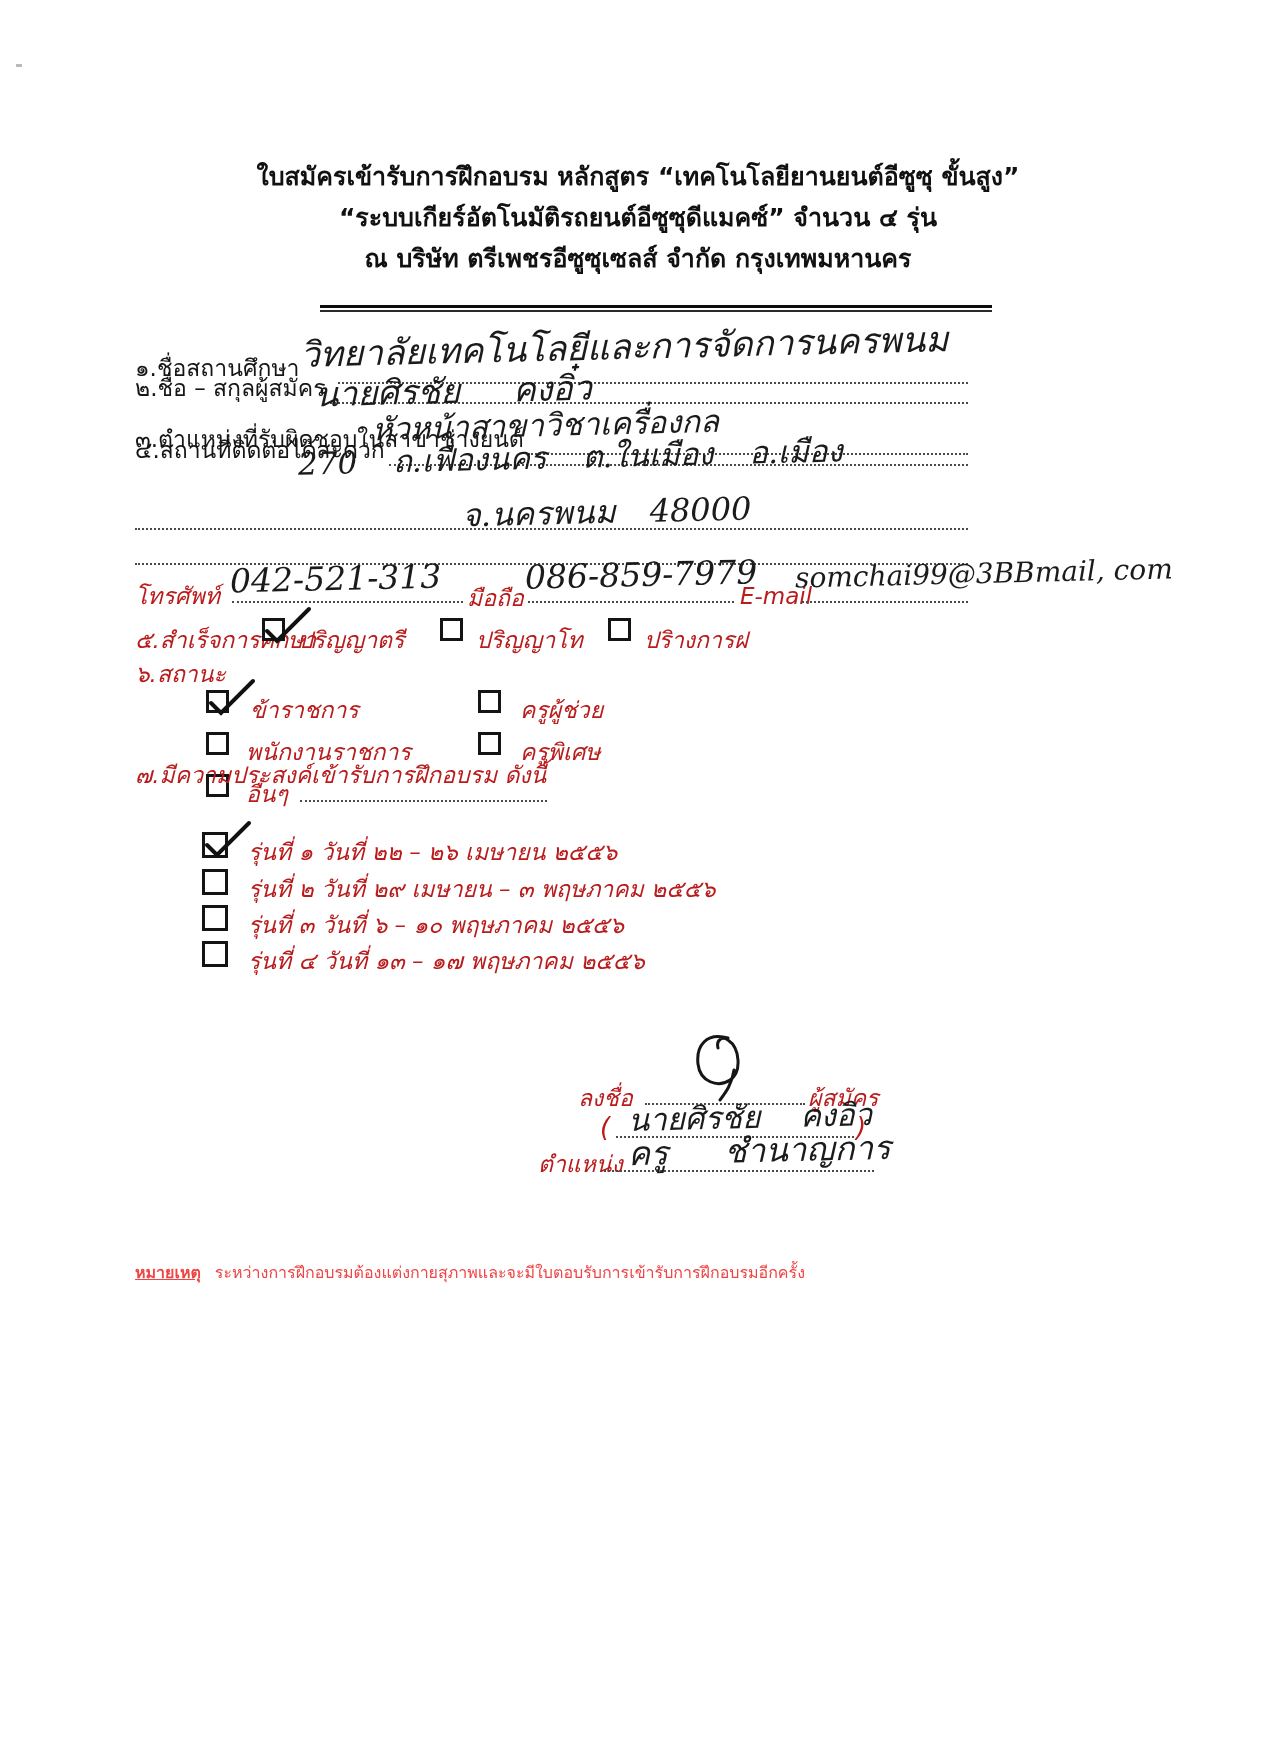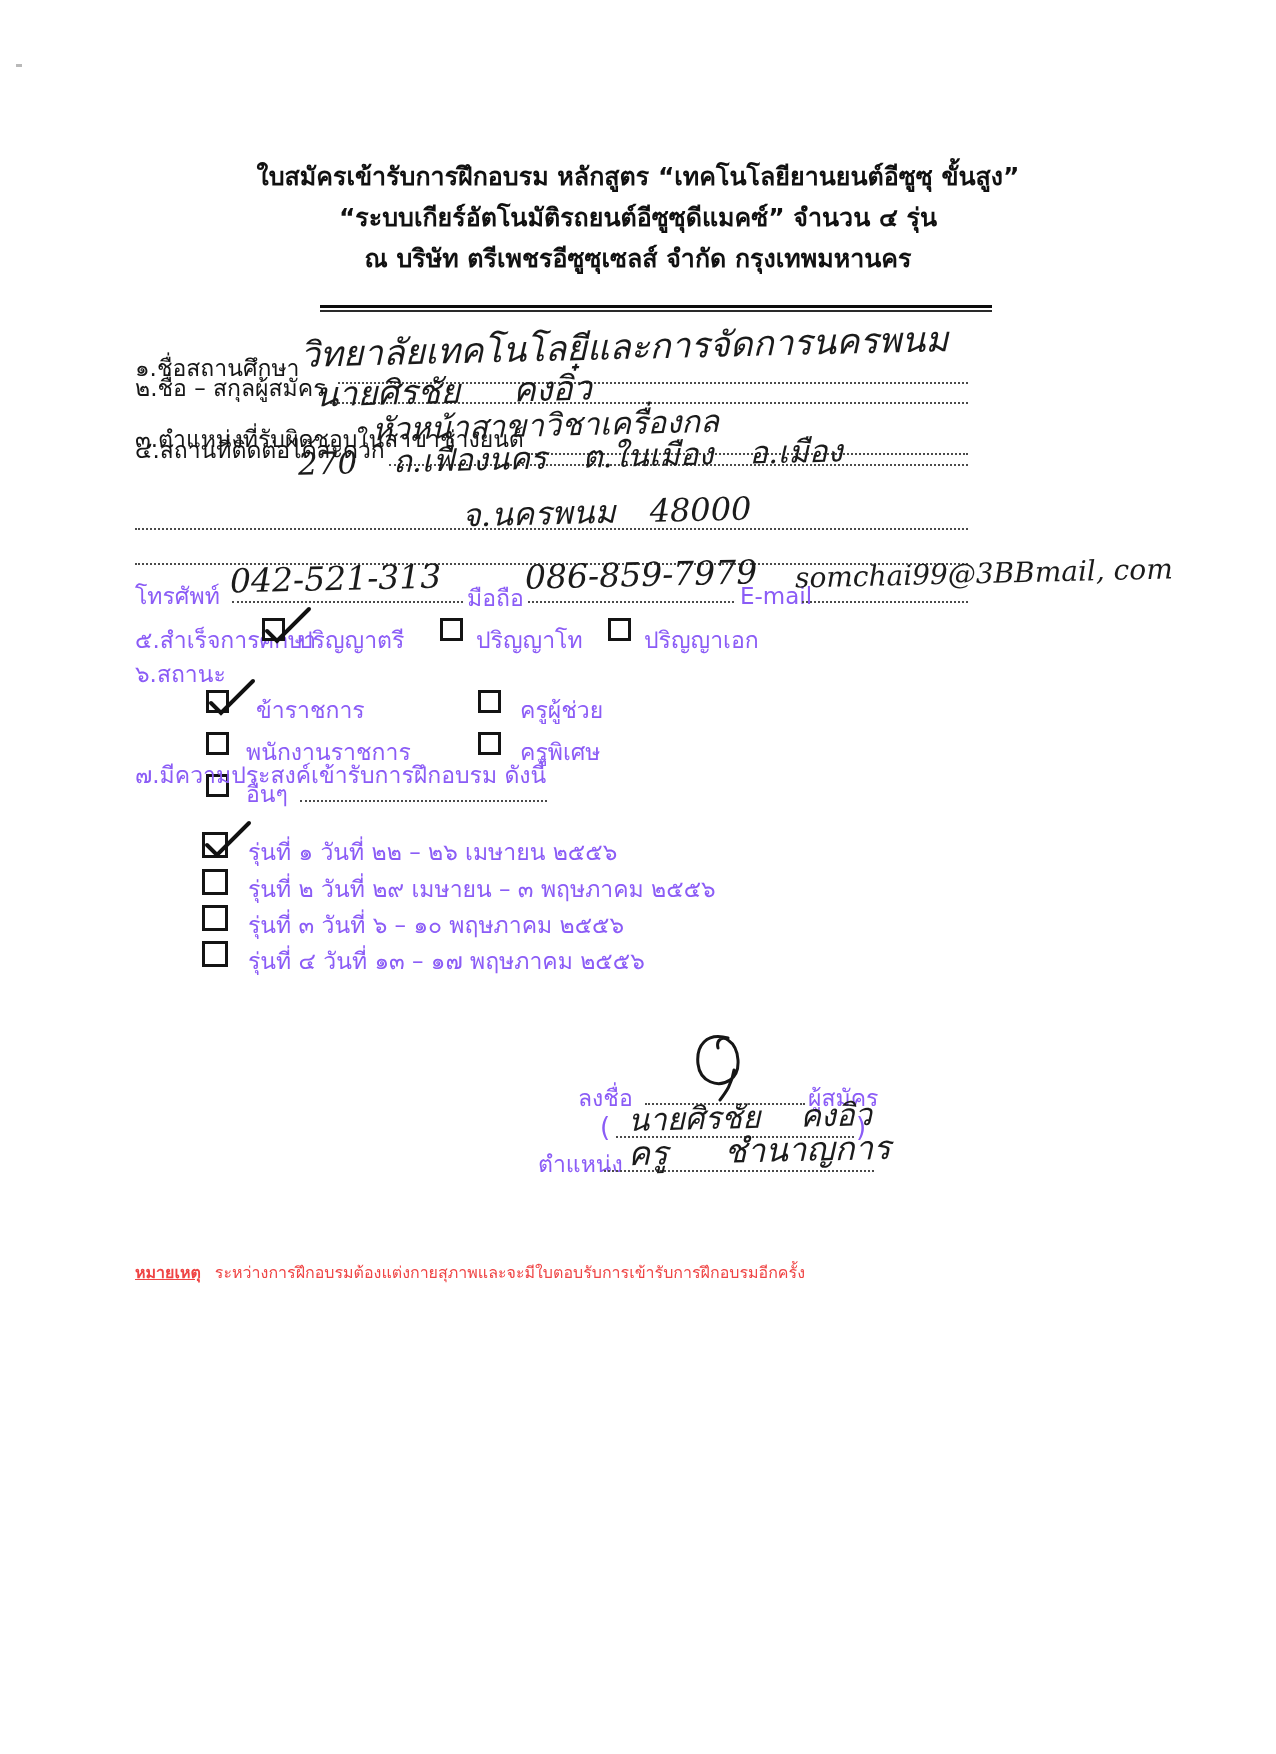--- a/index.html
+++ b/index.html
@@ -48,7 +48,7 @@
     position:absolute;left:-4px;top:-18px;width:52px;height:44px;
     pointer-events:none;
   }
-  .sec-lbl{position:absolute;font-size:23px;color:#8b5cf6;white-space:nowrap;}
+  .sec-lbl{position:absolute;font-size:23px;color:#b91c1c;white-space:nowrap;font-style:italic;}
   .note{
     position:absolute;left:135px;top:1260px;width:1060px;
     font-size:16px;color:#ef4444;

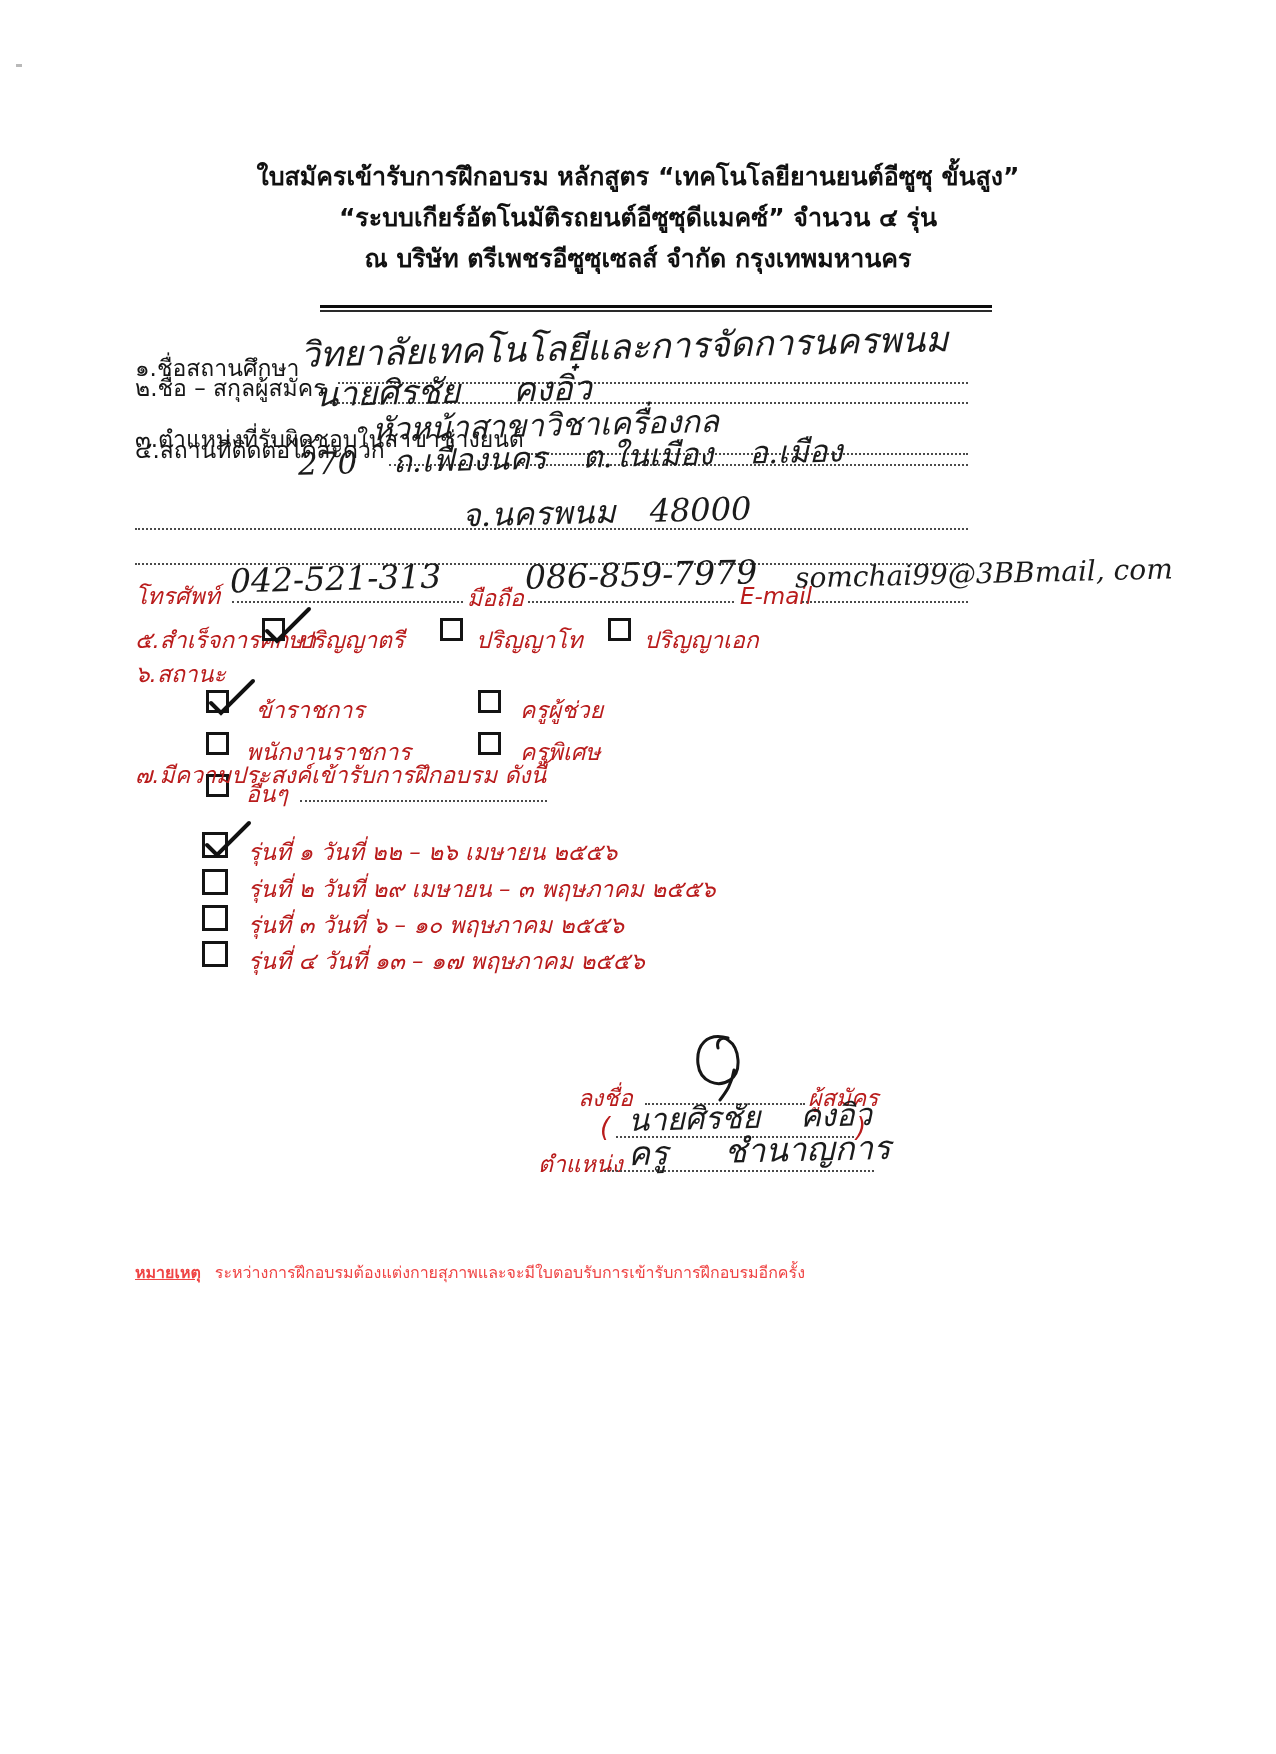--- a/index.html
+++ b/index.html
@@ -129,7 +129,7 @@
   <span class="cb" style="left:608px;top:618px;">
     
   </span>
-  <span class="sec-lbl" style="left:644px;top:622px;">ปริญญาเอก</span>
+  <span class="sec-lbl" style="left:644px;top:622px;">ปริางการฝ</span>
 
   <span class="sec-lbl" style="left:135px;top:656px;">๖.สถานะ</span>
 

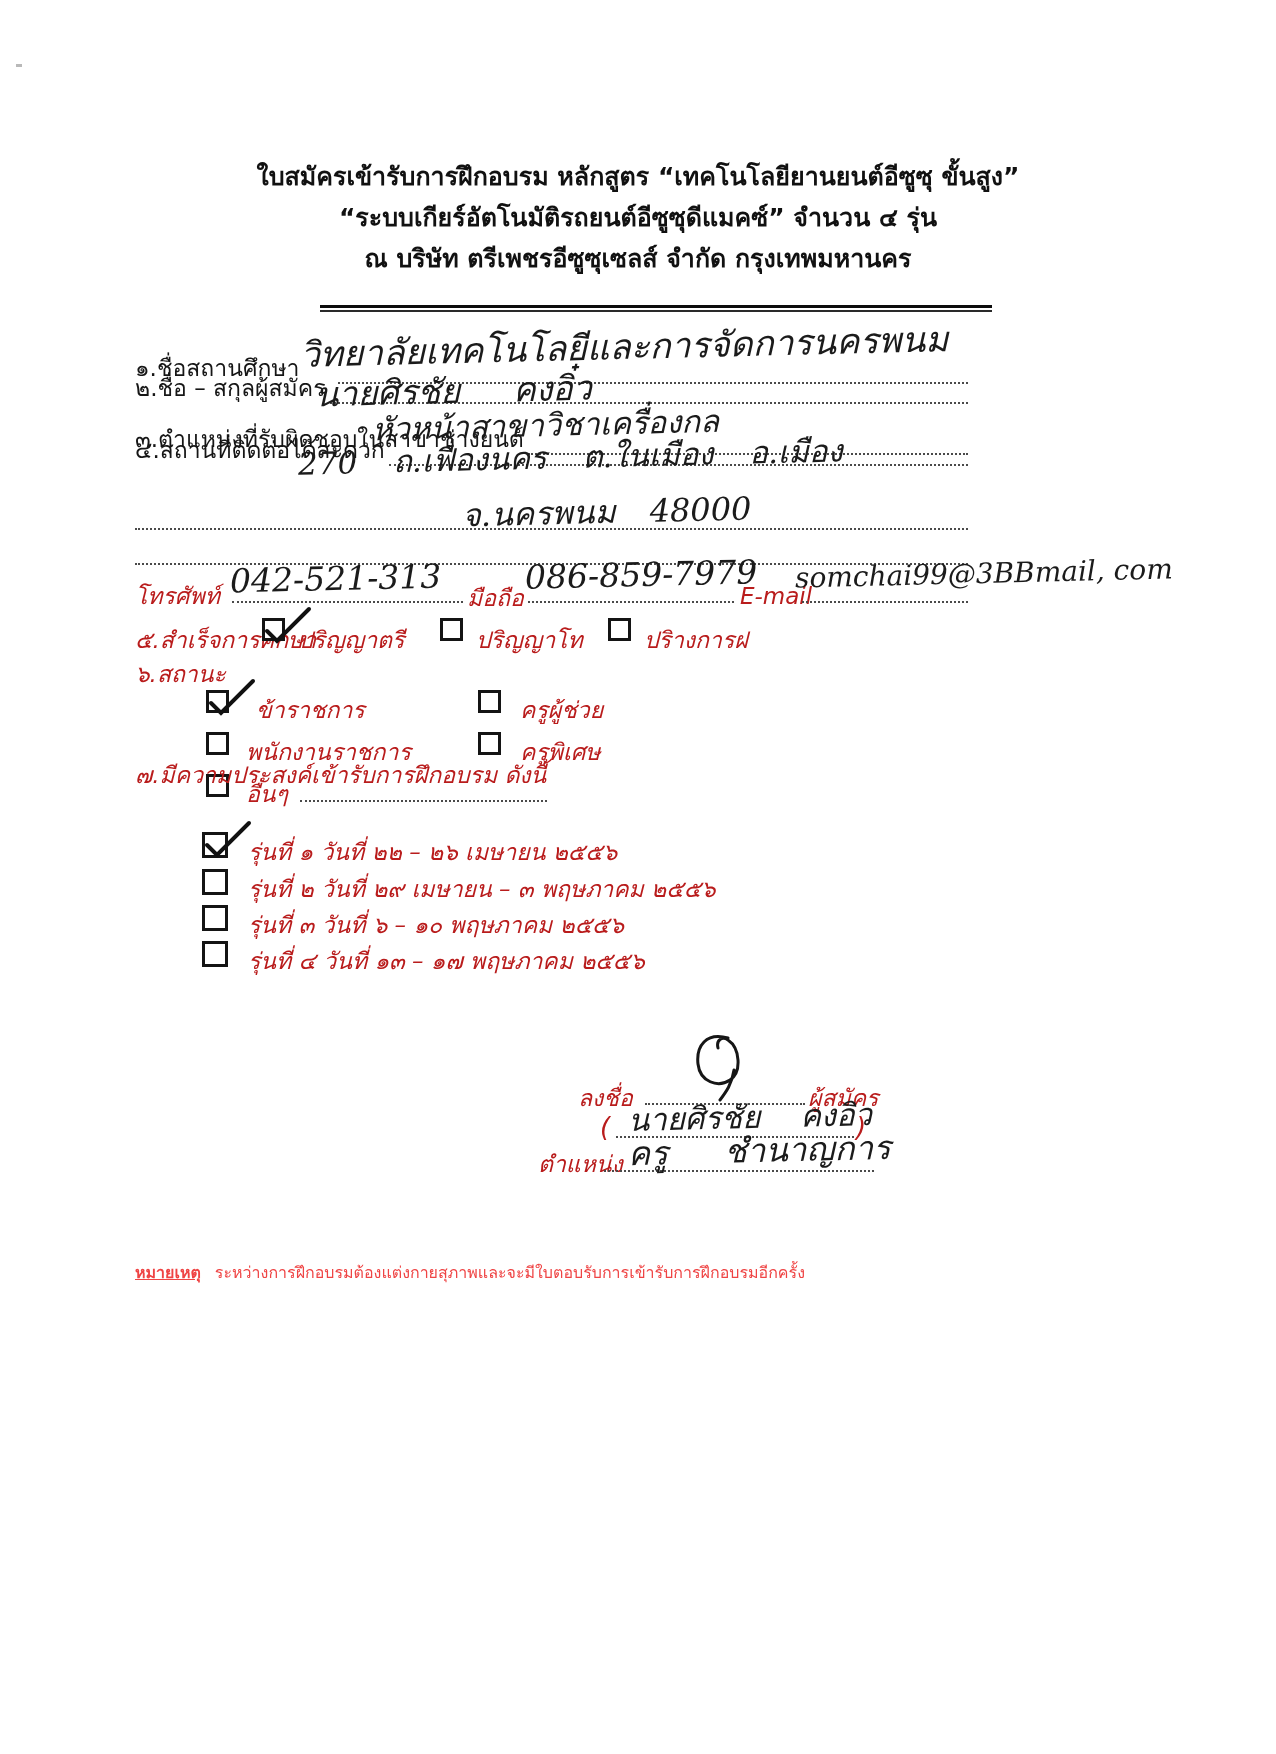--- a/index.html
+++ b/index.html
@@ -138,7 +138,7 @@
         <path d="M6 28 L16 38 L48 6" fill="none" stroke="#111" stroke-width="4" stroke-linecap="round"></path>
       </svg>
   </span>
-  <span class="sec-lbl" style="left:256px;top:692px;text-align:center;">ข้าราชการ</span>
+  <span class="sec-lbl" style="left:250px;top:692px;text-align:center;">ข้าราชการ</span>
 
   <span class="cb" style="left:478px;top:690px;">
     

